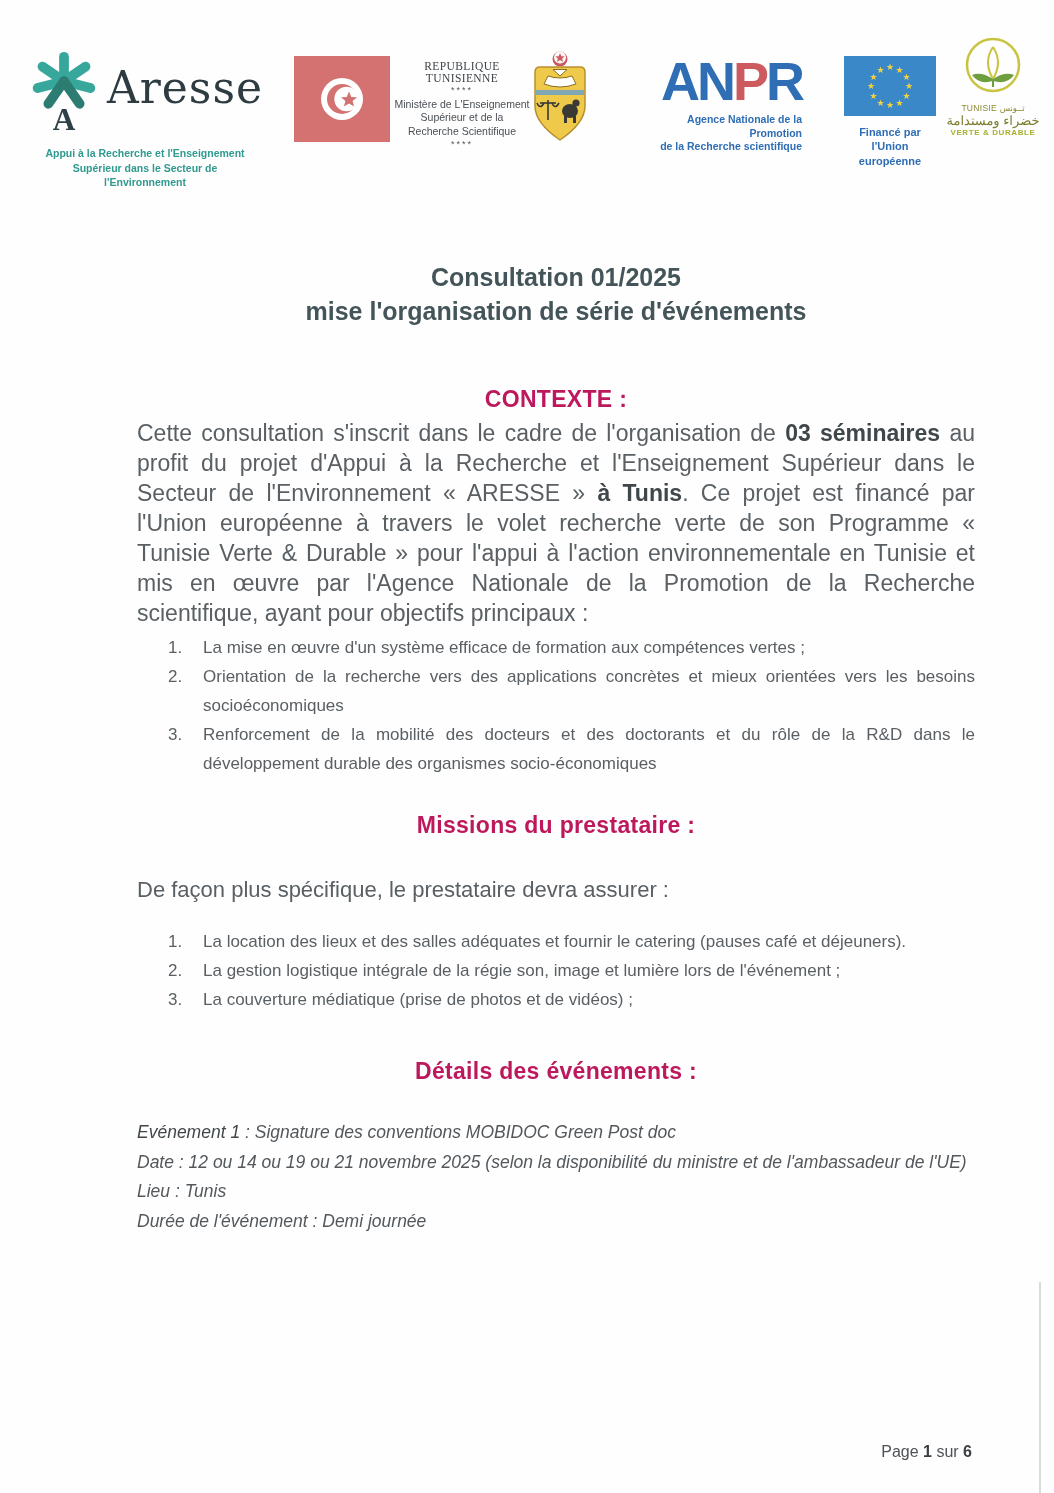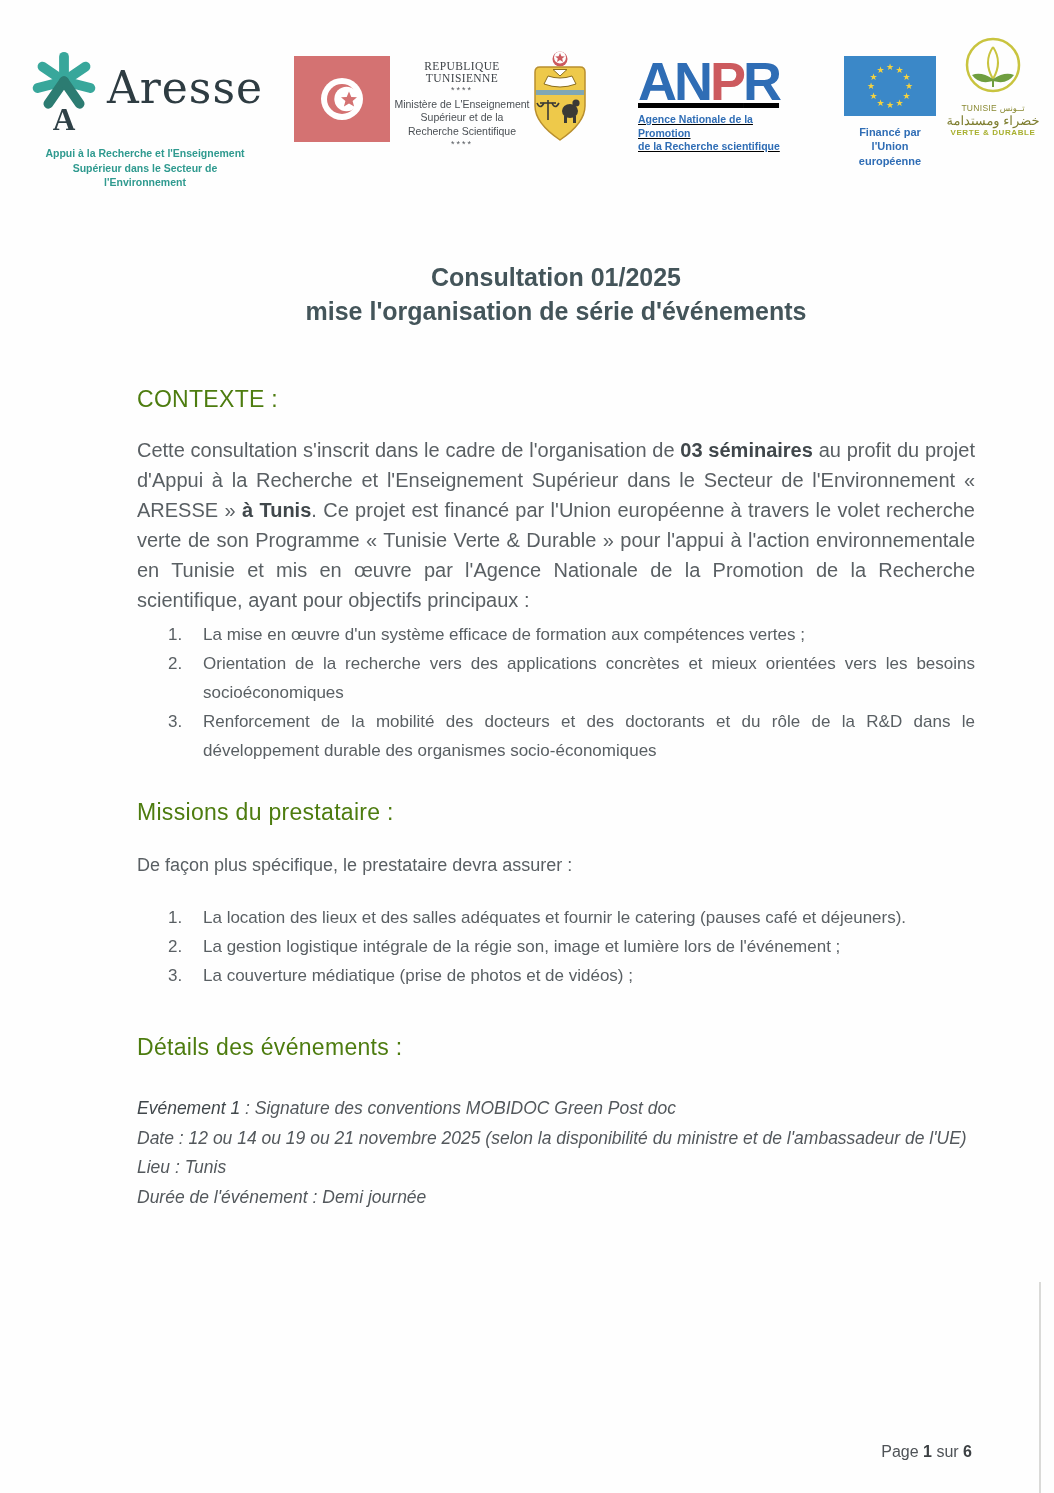--- a/index.html
+++ b/index.html
@@ -33,7 +33,7 @@
 
   .coat { position:absolute; left:531px; top:48px; }
 
-  .anpr { position:absolute; left:638px; top:52px; width:164px; text-align:left;text-decoration:underline; }
+  .anpr { position:absolute; left:638px; top:52px; width:164px; text-align:right; }
   .anpr-letters { font-size:54px; font-weight:800; line-height:58px; letter-spacing:-3px; }
   .anpr-blue { color:#2f6db5; }
   .anpr-red { color:#cc5a5e; }

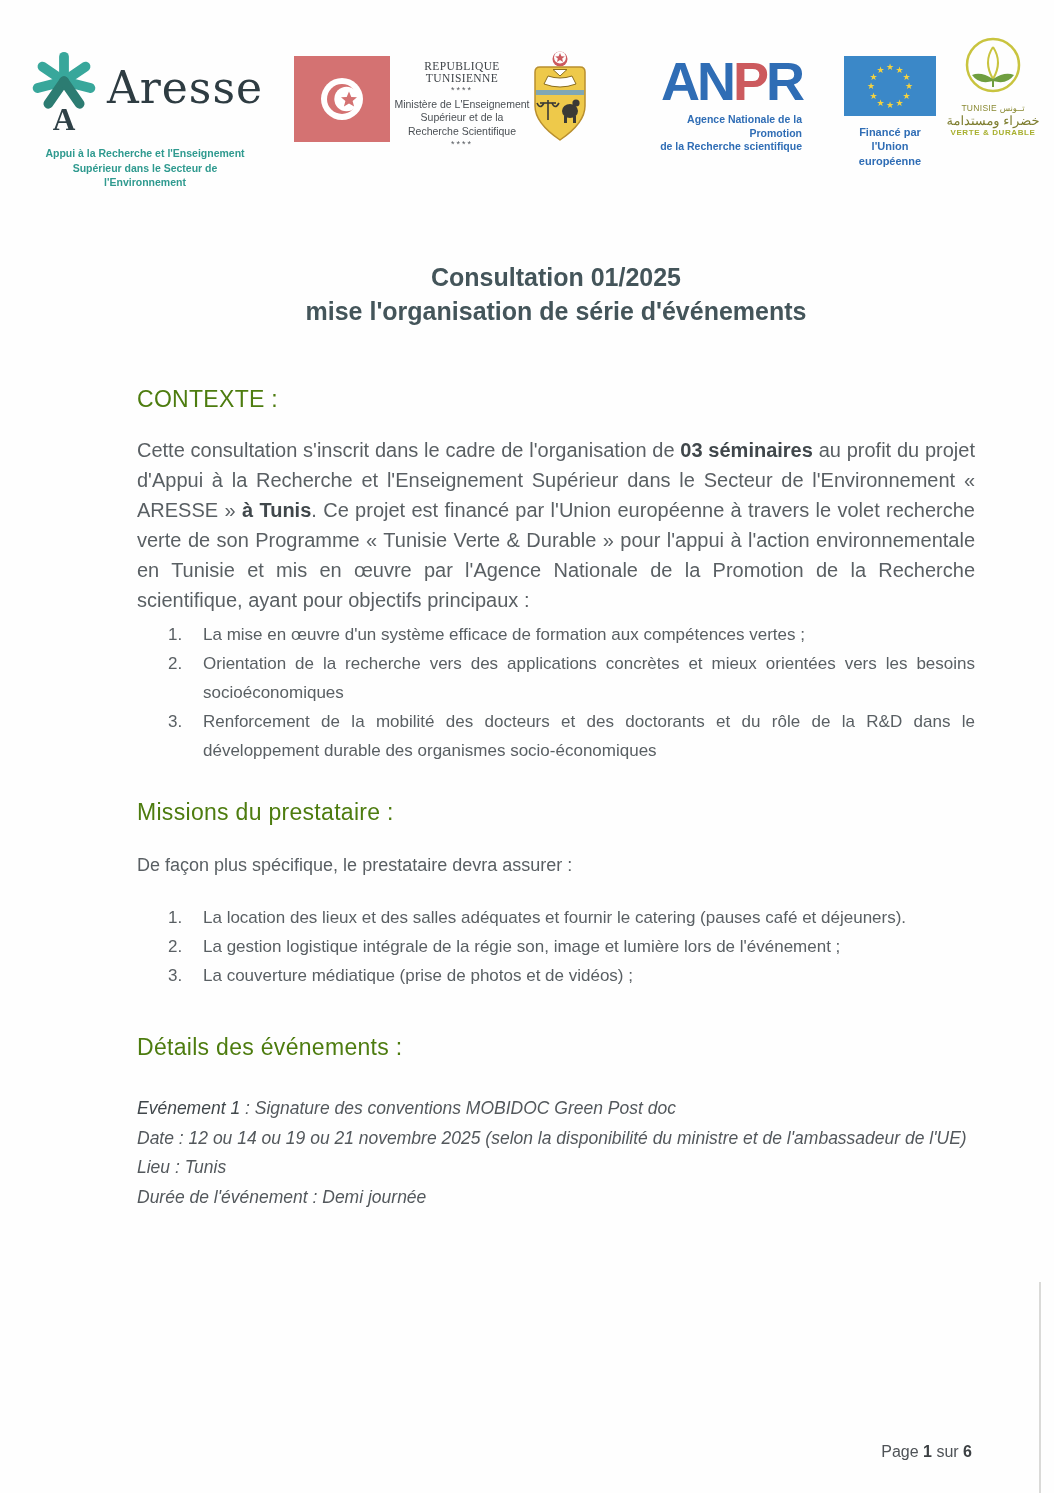--- a/index.html
+++ b/index.html
@@ -52,7 +52,7 @@
 
   .doc-title { text-align:center; font-size:25px; font-weight:bold; color:#44555a; line-height:34px; }
 
-  .sec-heading { font-size:23px; font-weight:normal; color:#4d7c0f; letter-spacing:0.3px; }
+  .sec-heading { font-size:23px; font-weight:bold; color:#be185d; letter-spacing:0.3px;text-align:center; }
   .h-contexte { margin-top:58px; }
   .h-missions { margin-top:34px; }
   .h-details  { margin-top:44px; }

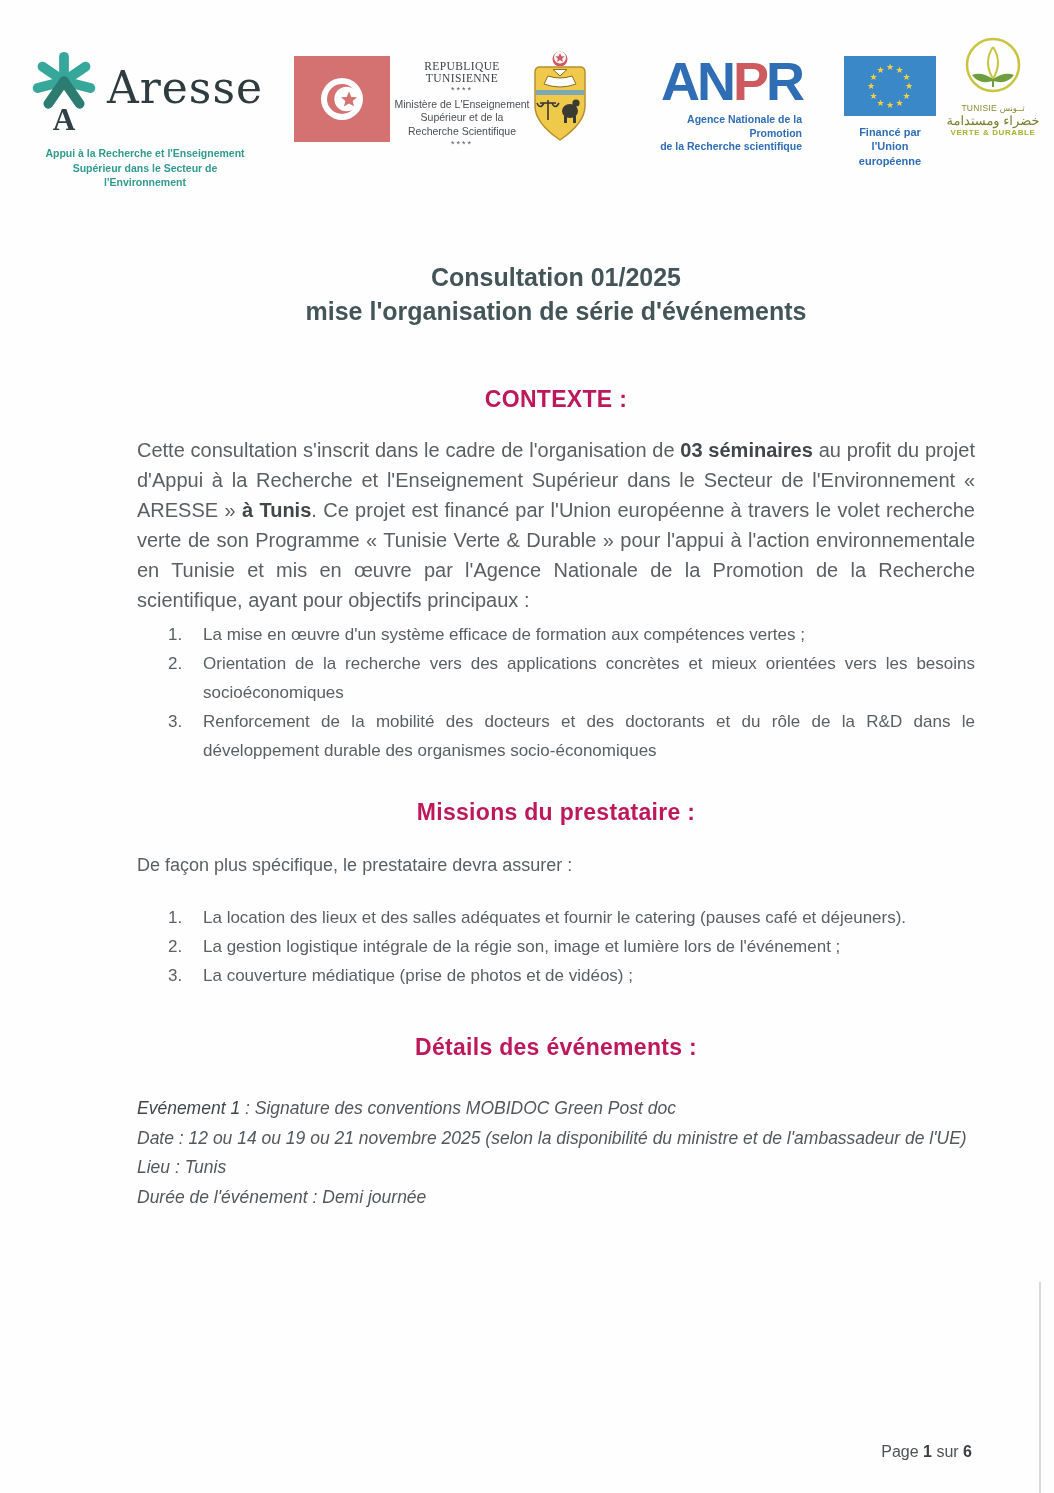--- a/index.html
+++ b/index.html
@@ -58,7 +58,7 @@
   .h-details  { margin-top:44px; }
 
   .para {
-    margin-top:22px; font-size:20px; line-height:30px; text-align:justify; color:#595f63;
+    margin-top:5px; font-size:23px; line-height:30px; text-align:justify; color:#595f63;
   }
   .para b, .num-list b { color:#40474b; }
 

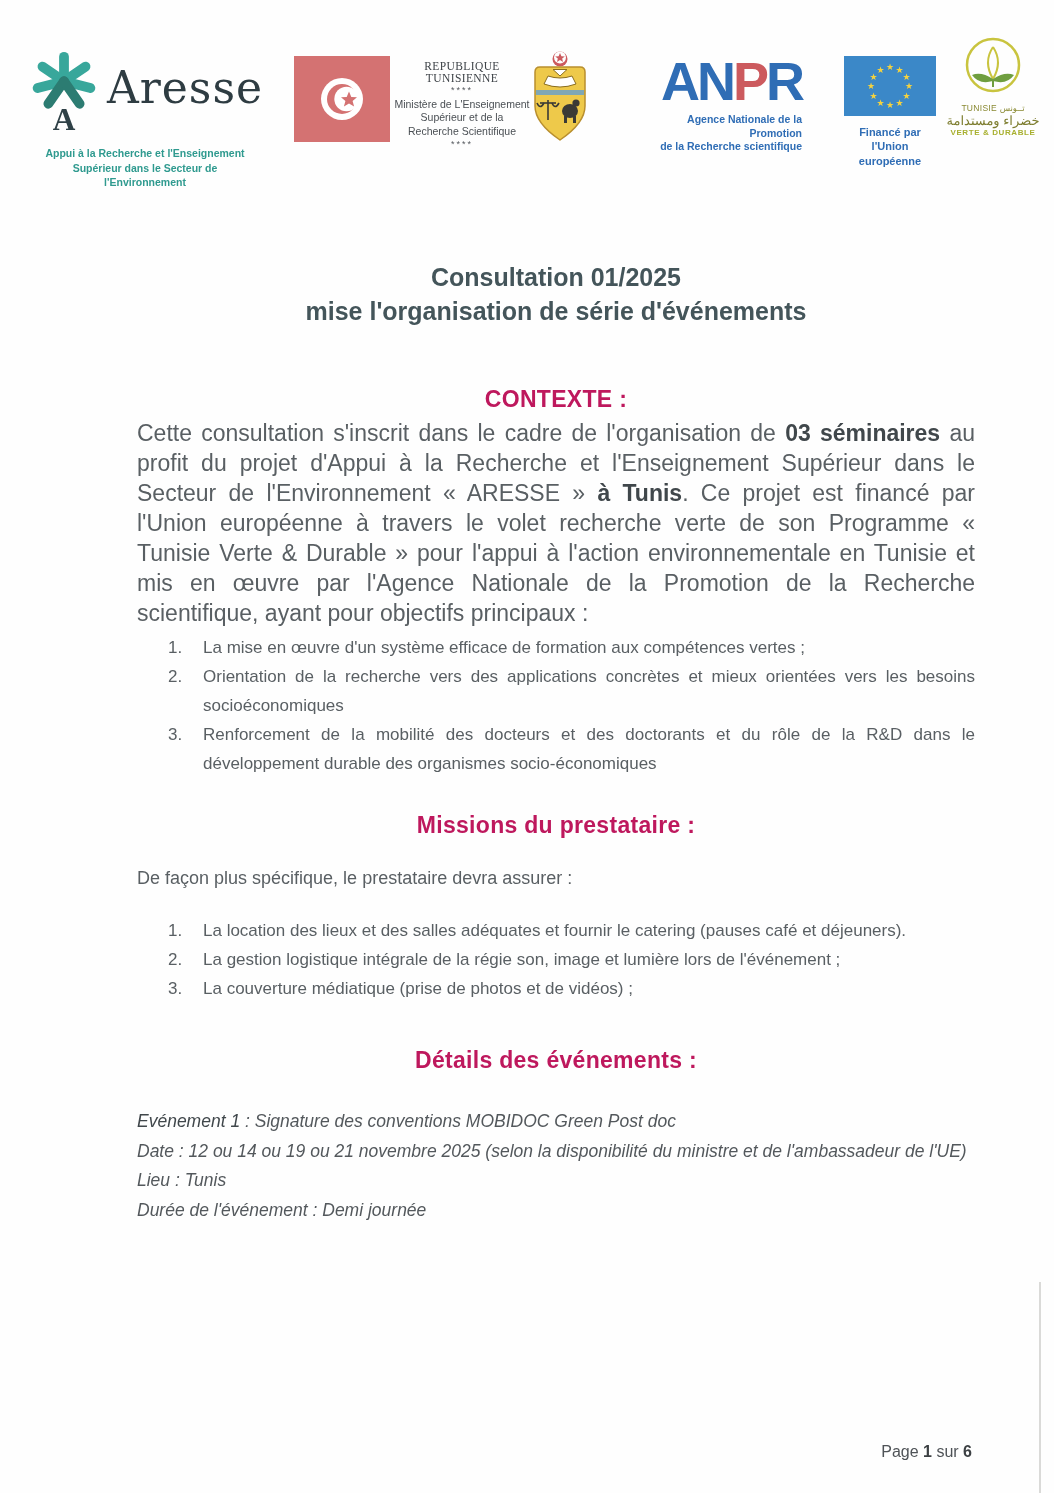--- a/index.html
+++ b/index.html
@@ -71,7 +71,7 @@
     content:counter(li) "."; position:absolute; left:31px; top:0; color:#595f63;
   }
 
-  .intro { margin-top:25px; font-size:18px; line-height:29px; color:#595f63; }
+  .intro { margin-top:36px; font-size:22px; line-height:29px; color:#595f63; }
   .missions-list { margin-top:23px; }
 
   .event-block { margin-top:33px; font-style:italic; font-size:17.5px; line-height:29.5px; color:#53585c; }

